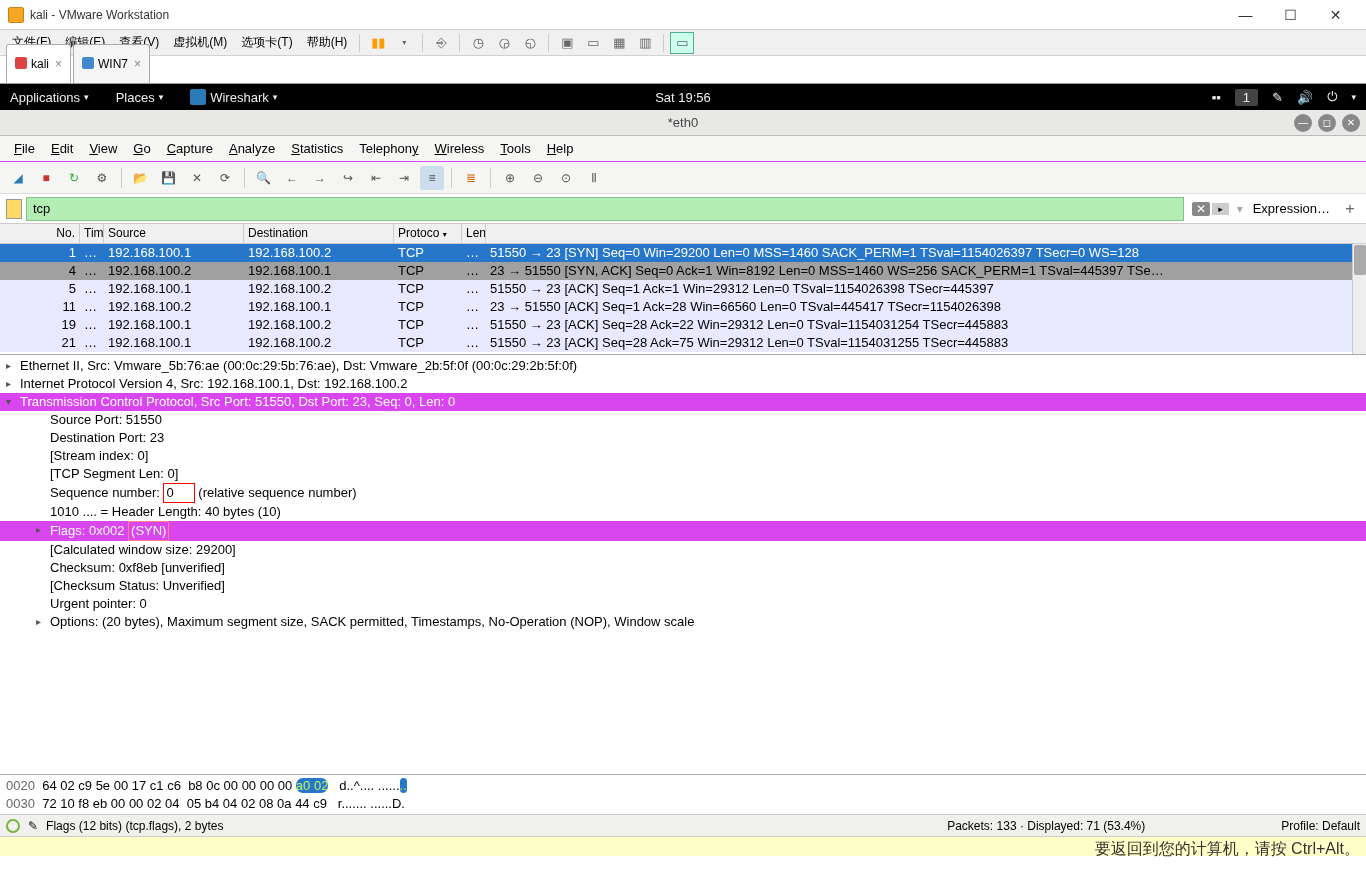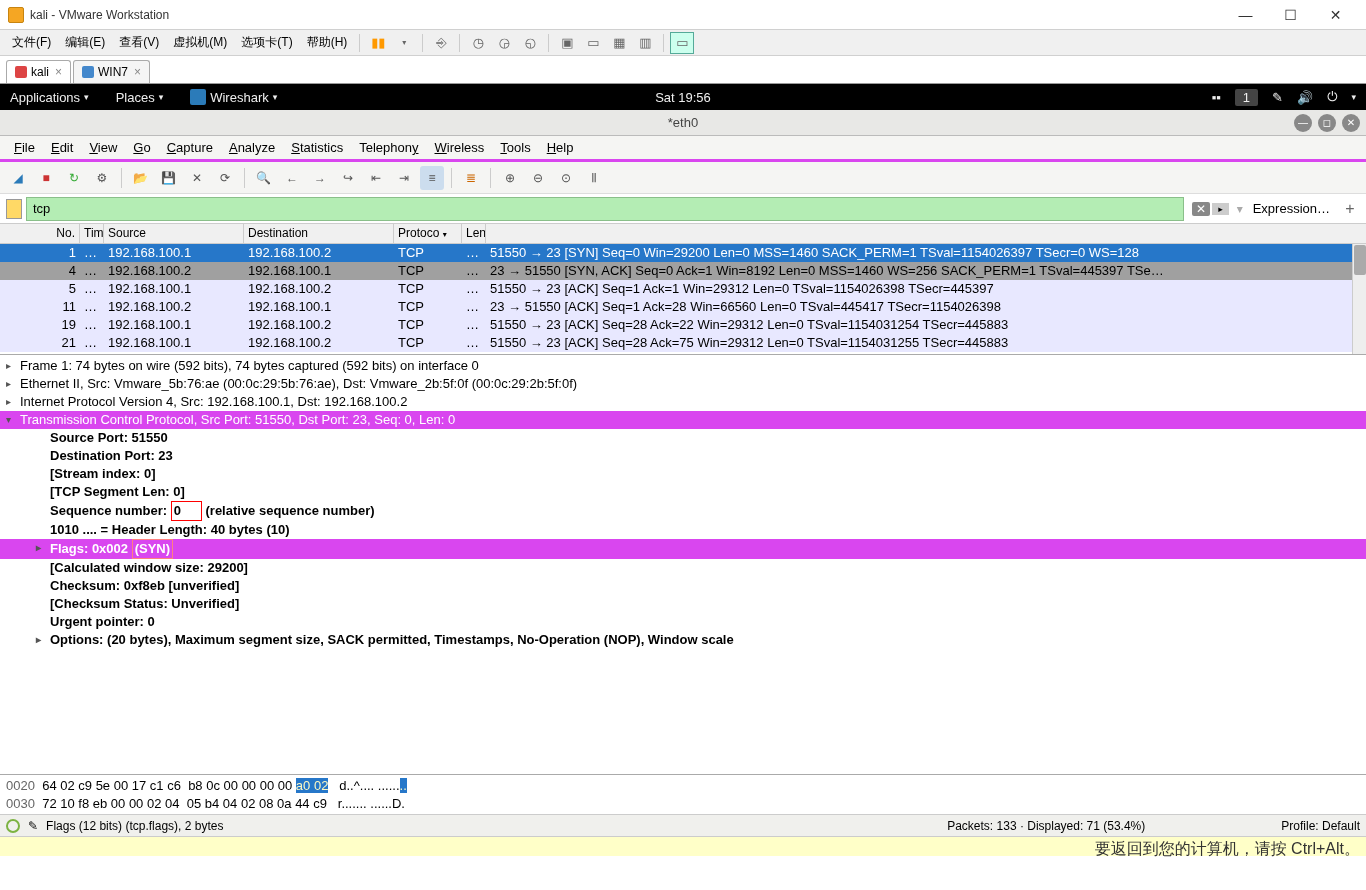--- a/index.html
+++ b/index.html
@@ -20,7 +20,7 @@
 
 
 .vm-tabs { height: 28px; background: #fff; display: flex; align-items: flex-end; padding: 2px 6px 0; border-bottom: 1px solid #999; }
-.vm-tab { display: flex; align-items: center; gap: 4px; padding: 4px 8px; border: 1px solid #aaa; border-bottom: none; background: #fff; border-radius: 3px 3px 0 0; margin-right: 2px; font-size: 12px; cursor: pointer; }
+.vm-tab { display: flex; align-items: flex-start; gap: 4px; padding: 12px 8px; border: 1px solid #aaa; border-bottom: none; background: #fff; border-radius: 3px 3px 0 0; margin-right: 2px; font-size: 12px; cursor: pointer; }
 .vm-tab.inactive { background: #f5f5f5; }
 .vm-tab .dot { width: 12px; height: 12px; }
 .vm-tab .close { color: #888; font-size: 12px; margin-left: 2px; }

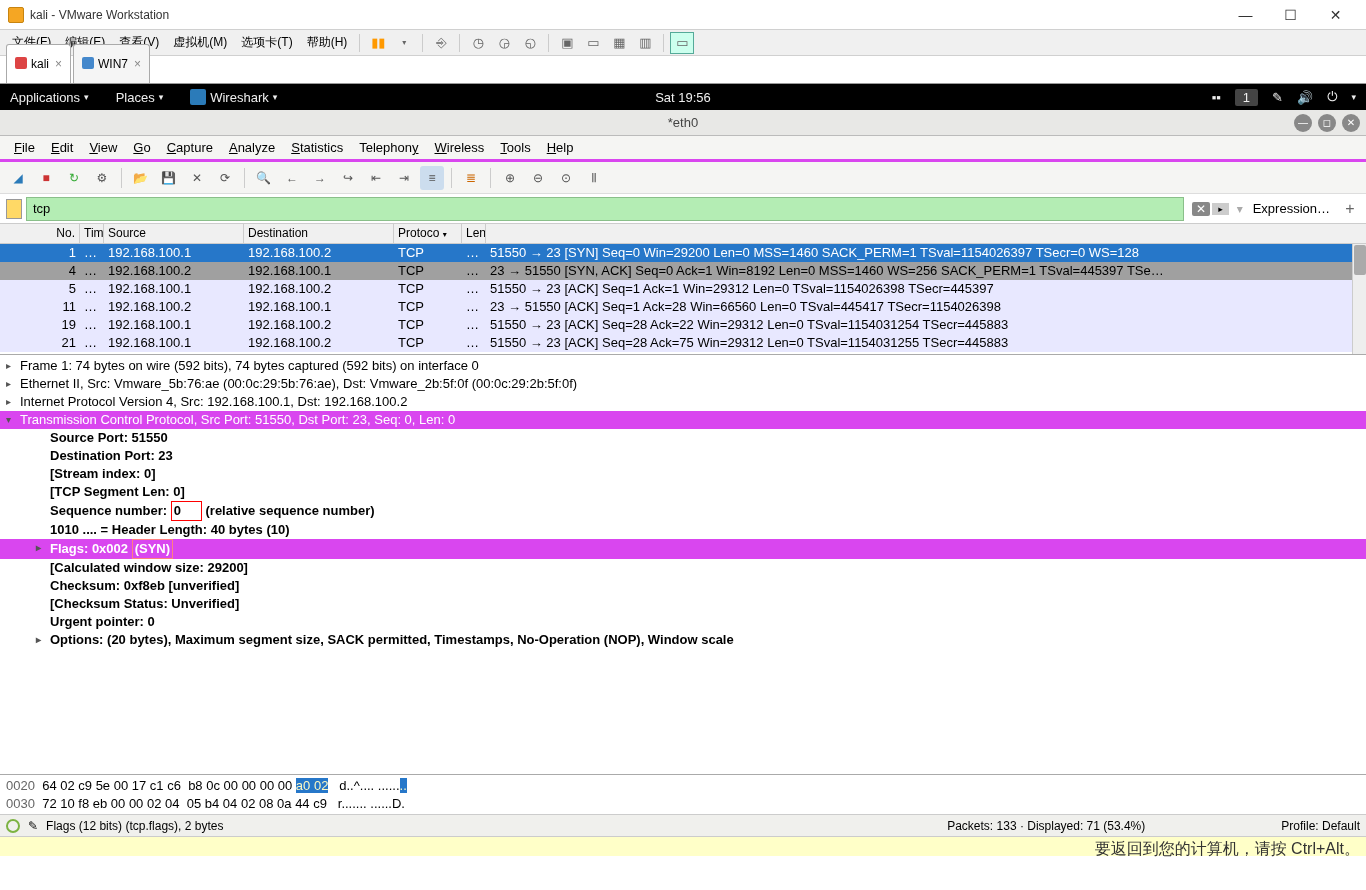--- a/index.html
+++ b/index.html
@@ -39,7 +39,7 @@
 .ws-title .ws-controls div { width: 18px; height: 18px; border-radius: 50%; background: #888; color: #fff; display: flex; align-items: center; justify-content: center; font-size: 10px; cursor: pointer; }
 
 
-.ws-menu { height: 26px; background: #f5f5f3; display: flex; align-items: center; padding: 0 8px; gap: 4px; border-bottom: 3px solid #d946ef; font-size: 13px; }
+.ws-menu { height: 26px; background: #f5f5f3; display: flex; align-items: center; padding: 0 8px; gap: 4px; border-bottom: 1px solid #d946ef; font-size: 13px; }
 .ws-menu .mitem { padding: 2px 6px; cursor: pointer; }
 .ws-menu .mitem u { text-decoration: underline; }
 

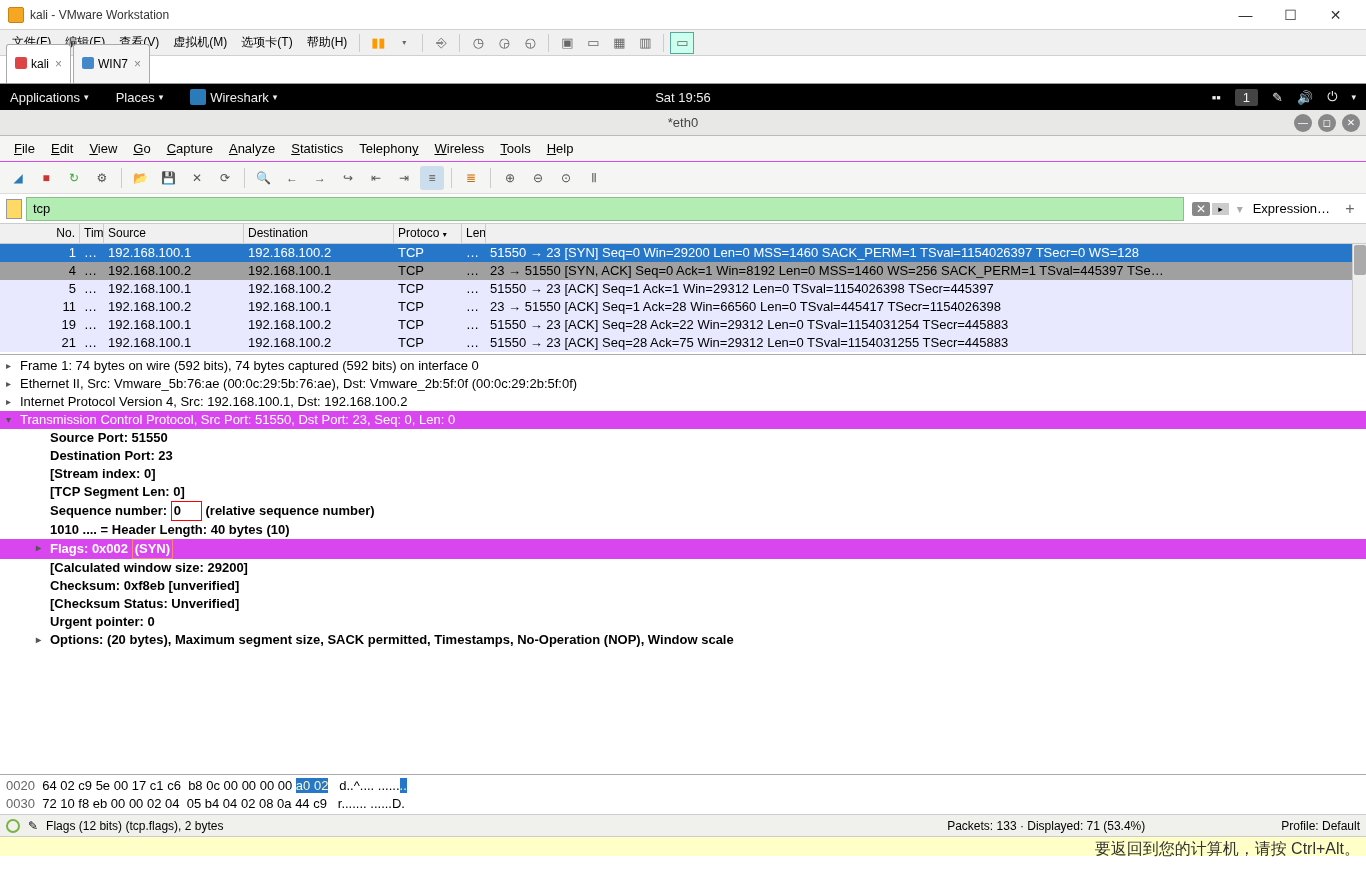--- a/index.html
+++ b/index.html
@@ -313,7 +313,6 @@
 </div>
 
 <div class="packet-details">
-  <div class="detail-line has-arrow">Frame 1: 74 bytes on wire (592 bits), 74 bytes captured (592 bits) on interface 0</div>
   <div class="detail-line has-arrow">Ethernet II, Src: Vmware_5b:76:ae (00:0c:29:5b:76:ae), Dst: Vmware_2b:5f:0f (00:0c:29:2b:5f:0f)</div>
   <div class="detail-line has-arrow">Internet Protocol Version 4, Src: 192.168.100.1, Dst: 192.168.100.2</div>
   <div class="detail-line open-arrow detail-highlight">Transmission Control Protocol, Src Port: 51550, Dst Port: 23, Seq: 0, Len: 0</div>

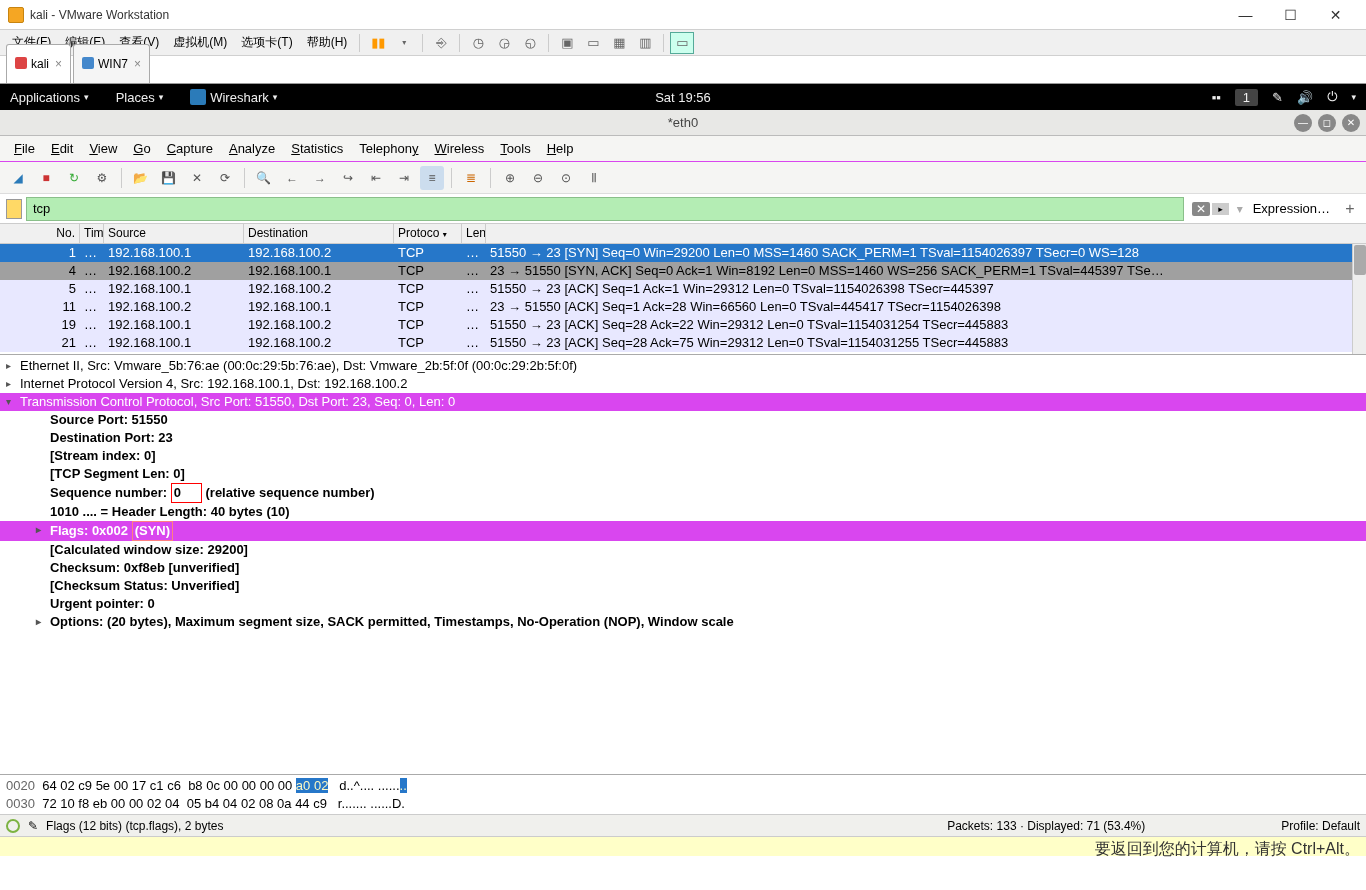--- a/index.html
+++ b/index.html
@@ -80,7 +80,7 @@
 .detail-line { padding: 0 4px 0 20px; white-space: nowrap; position: relative; }
 .detail-line.has-arrow::before { content: "▸"; position: absolute; left: 6px; color: #555; font-size: 10px; }
 .detail-line.open-arrow::before { content: "▾"; position: absolute; left: 6px; color: #555; font-size: 10px; }
-.detail-line.indent1 { padding-left: 50px; font-weight: bold; }
+.detail-line.indent1 { padding-left: 50px; }
 .detail-line.indent1.has-arrow::before { left: 36px; }
 .detail-highlight { background: #d946ef; color: #fff; }
 .redbox { border: 1px solid red; padding: 0 2px; display: inline-block; }

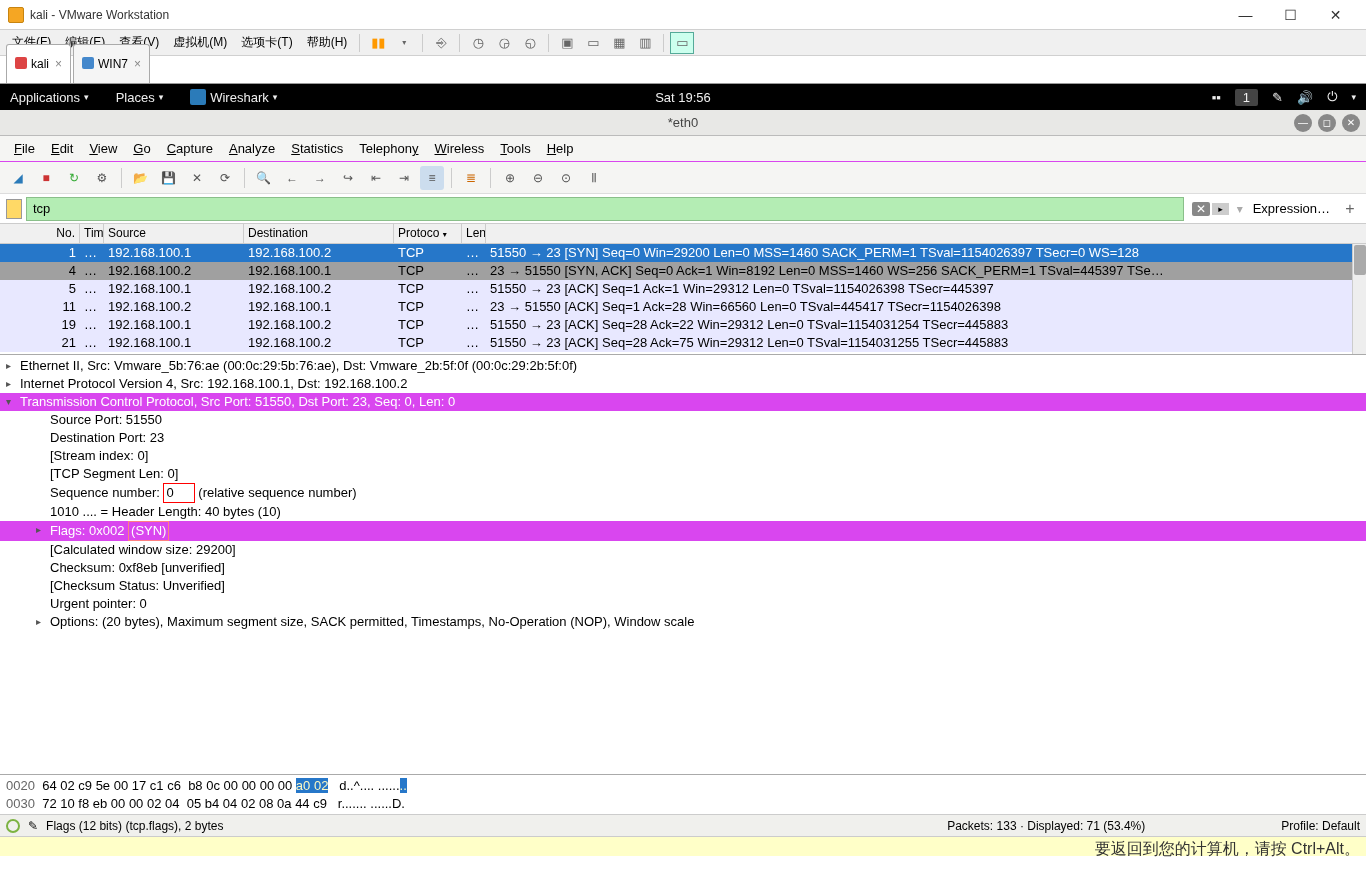--- a/index.html
+++ b/index.html
@@ -89,7 +89,7 @@
 .hex-pane { height: 40px; background: #fff; border-top: 1px solid #aaa; font-family: "DejaVu Sans Mono", Consolas, monospace; font-size: 13px; line-height: 18px; padding: 2px 6px; overflow: hidden; }
 .hex-line { white-space: pre; }
 .hex-offset { color: #666; text-align: center; }
-.hex-sel { background: #2677c9; color: #fef9c3; }
+.hex-sel { background: #2677c9; color: #bef264; border-radius: 7px; }
 
 
 .ws-status { height: 22px; background: #f0f0ed; border-top: 1px solid #ccc; display: flex; align-items: center; padding: 0 6px; font-size: 12px; gap: 8px; }

